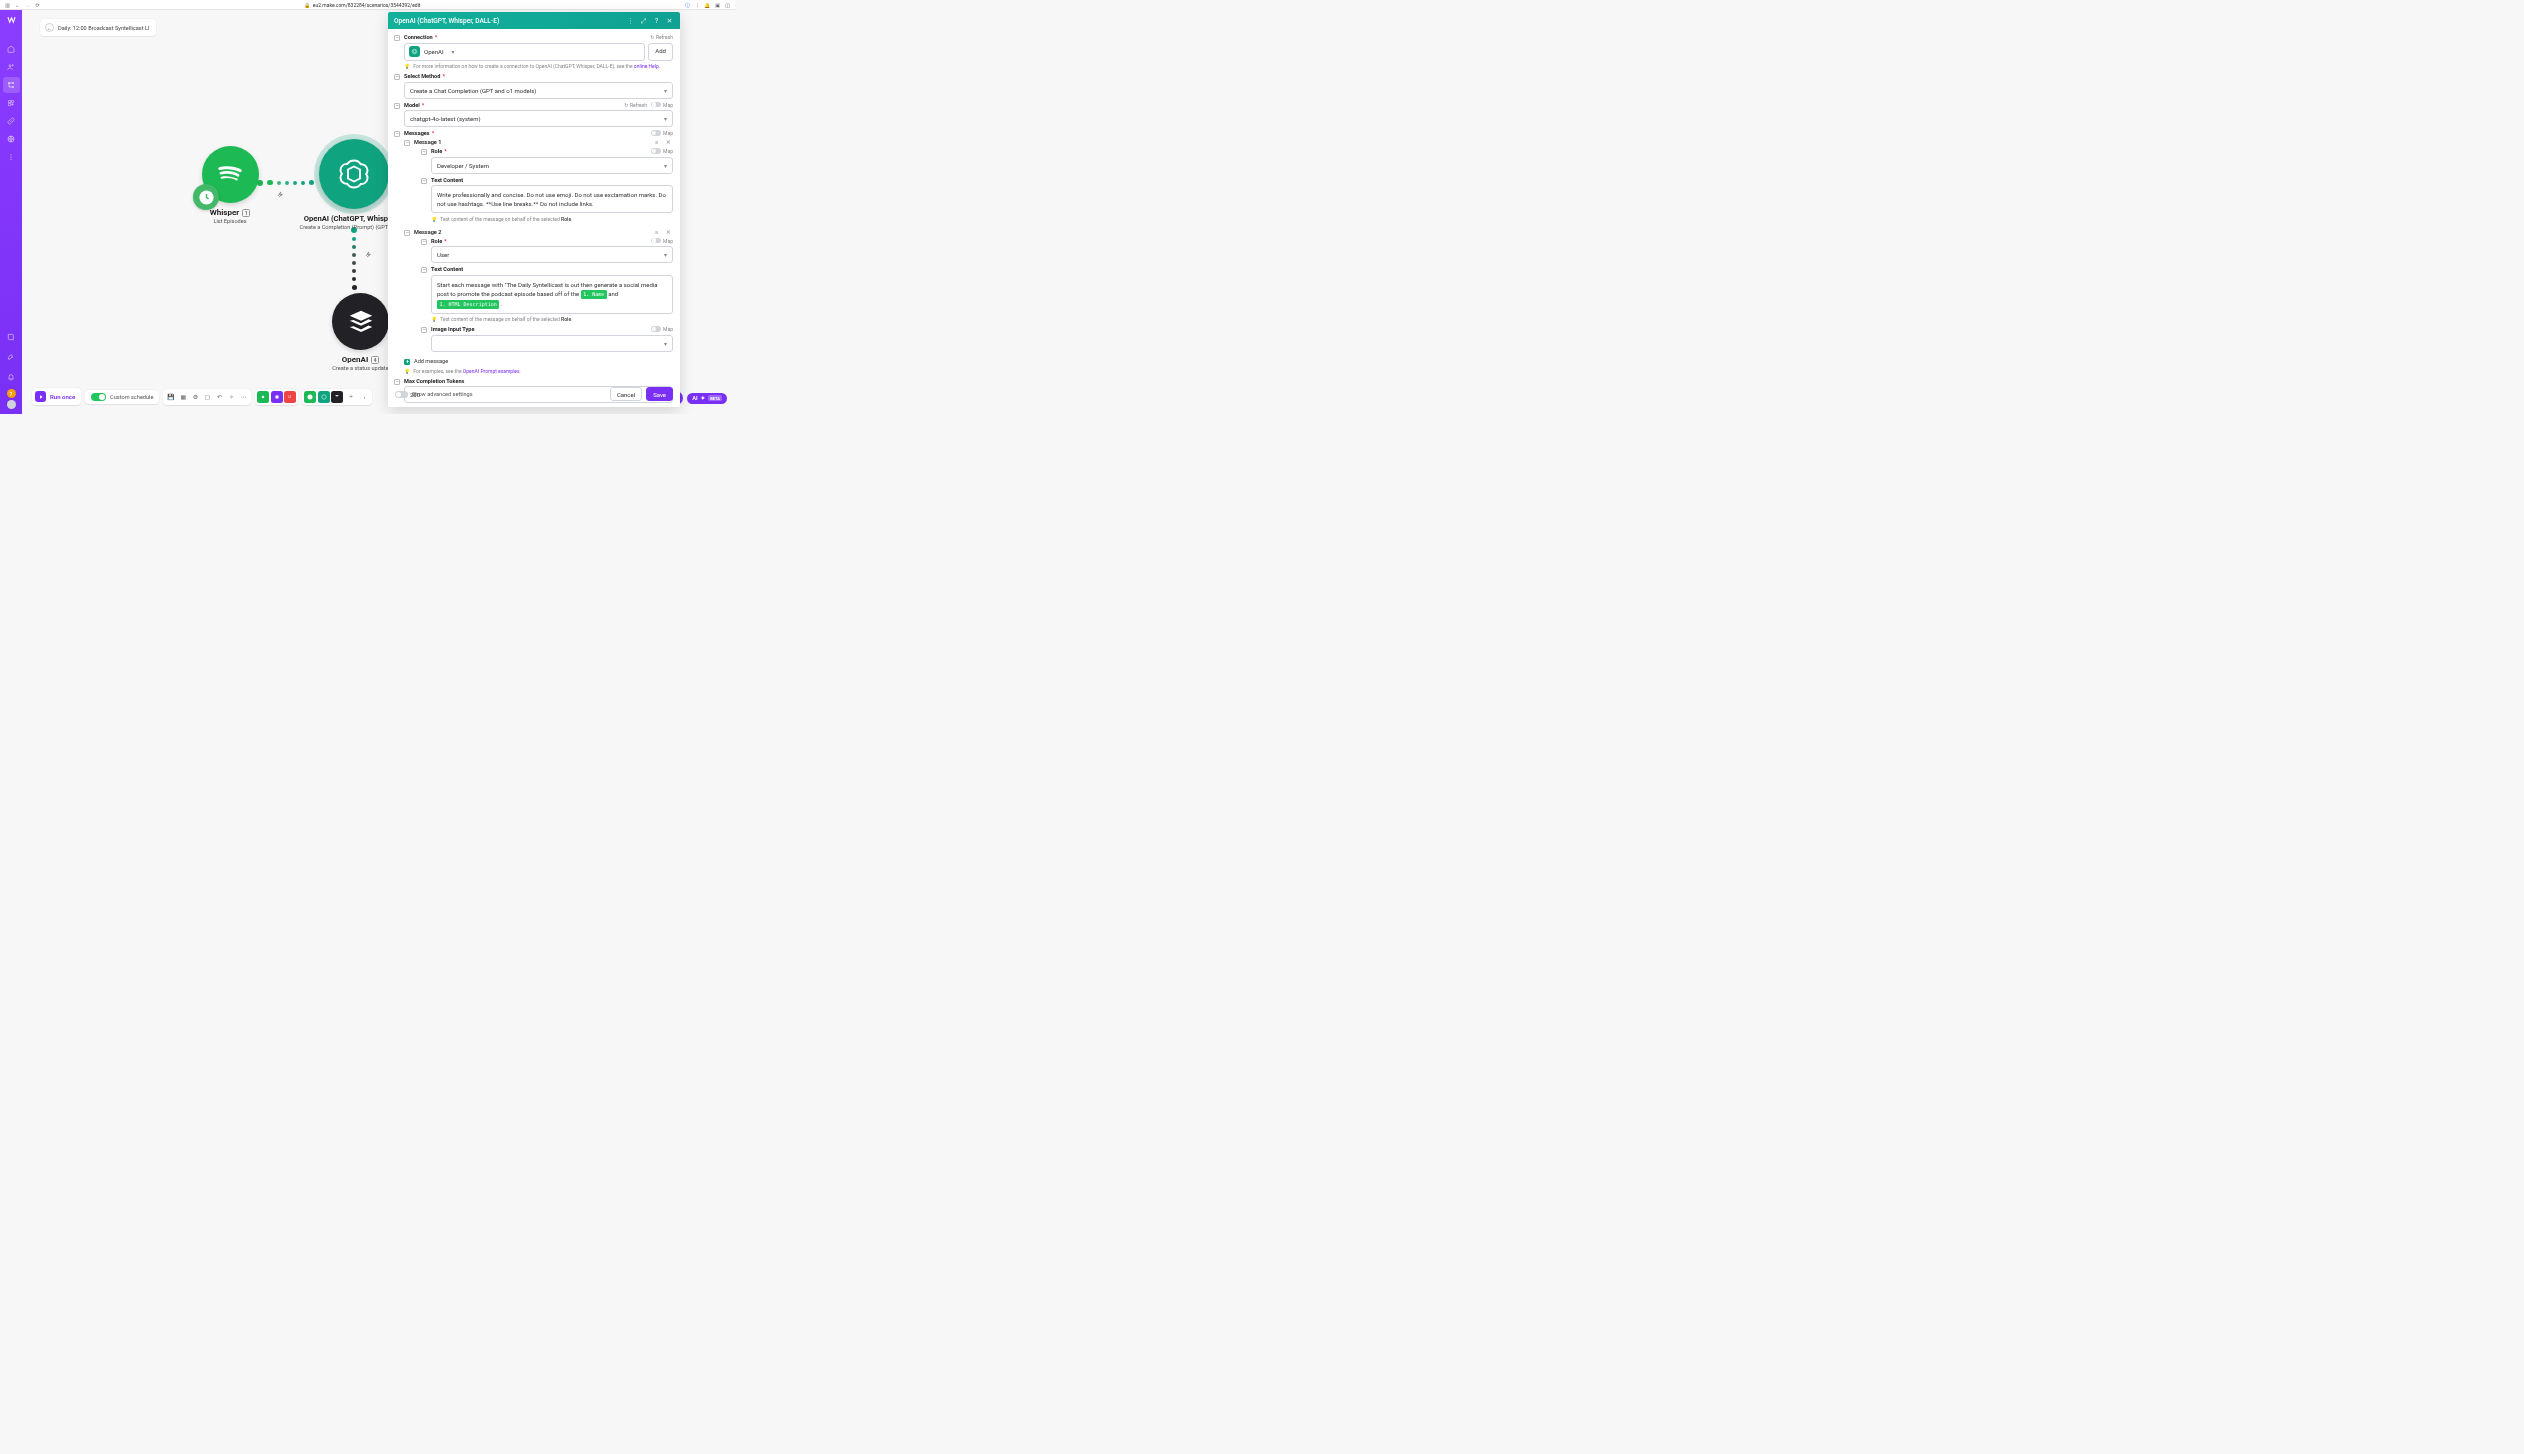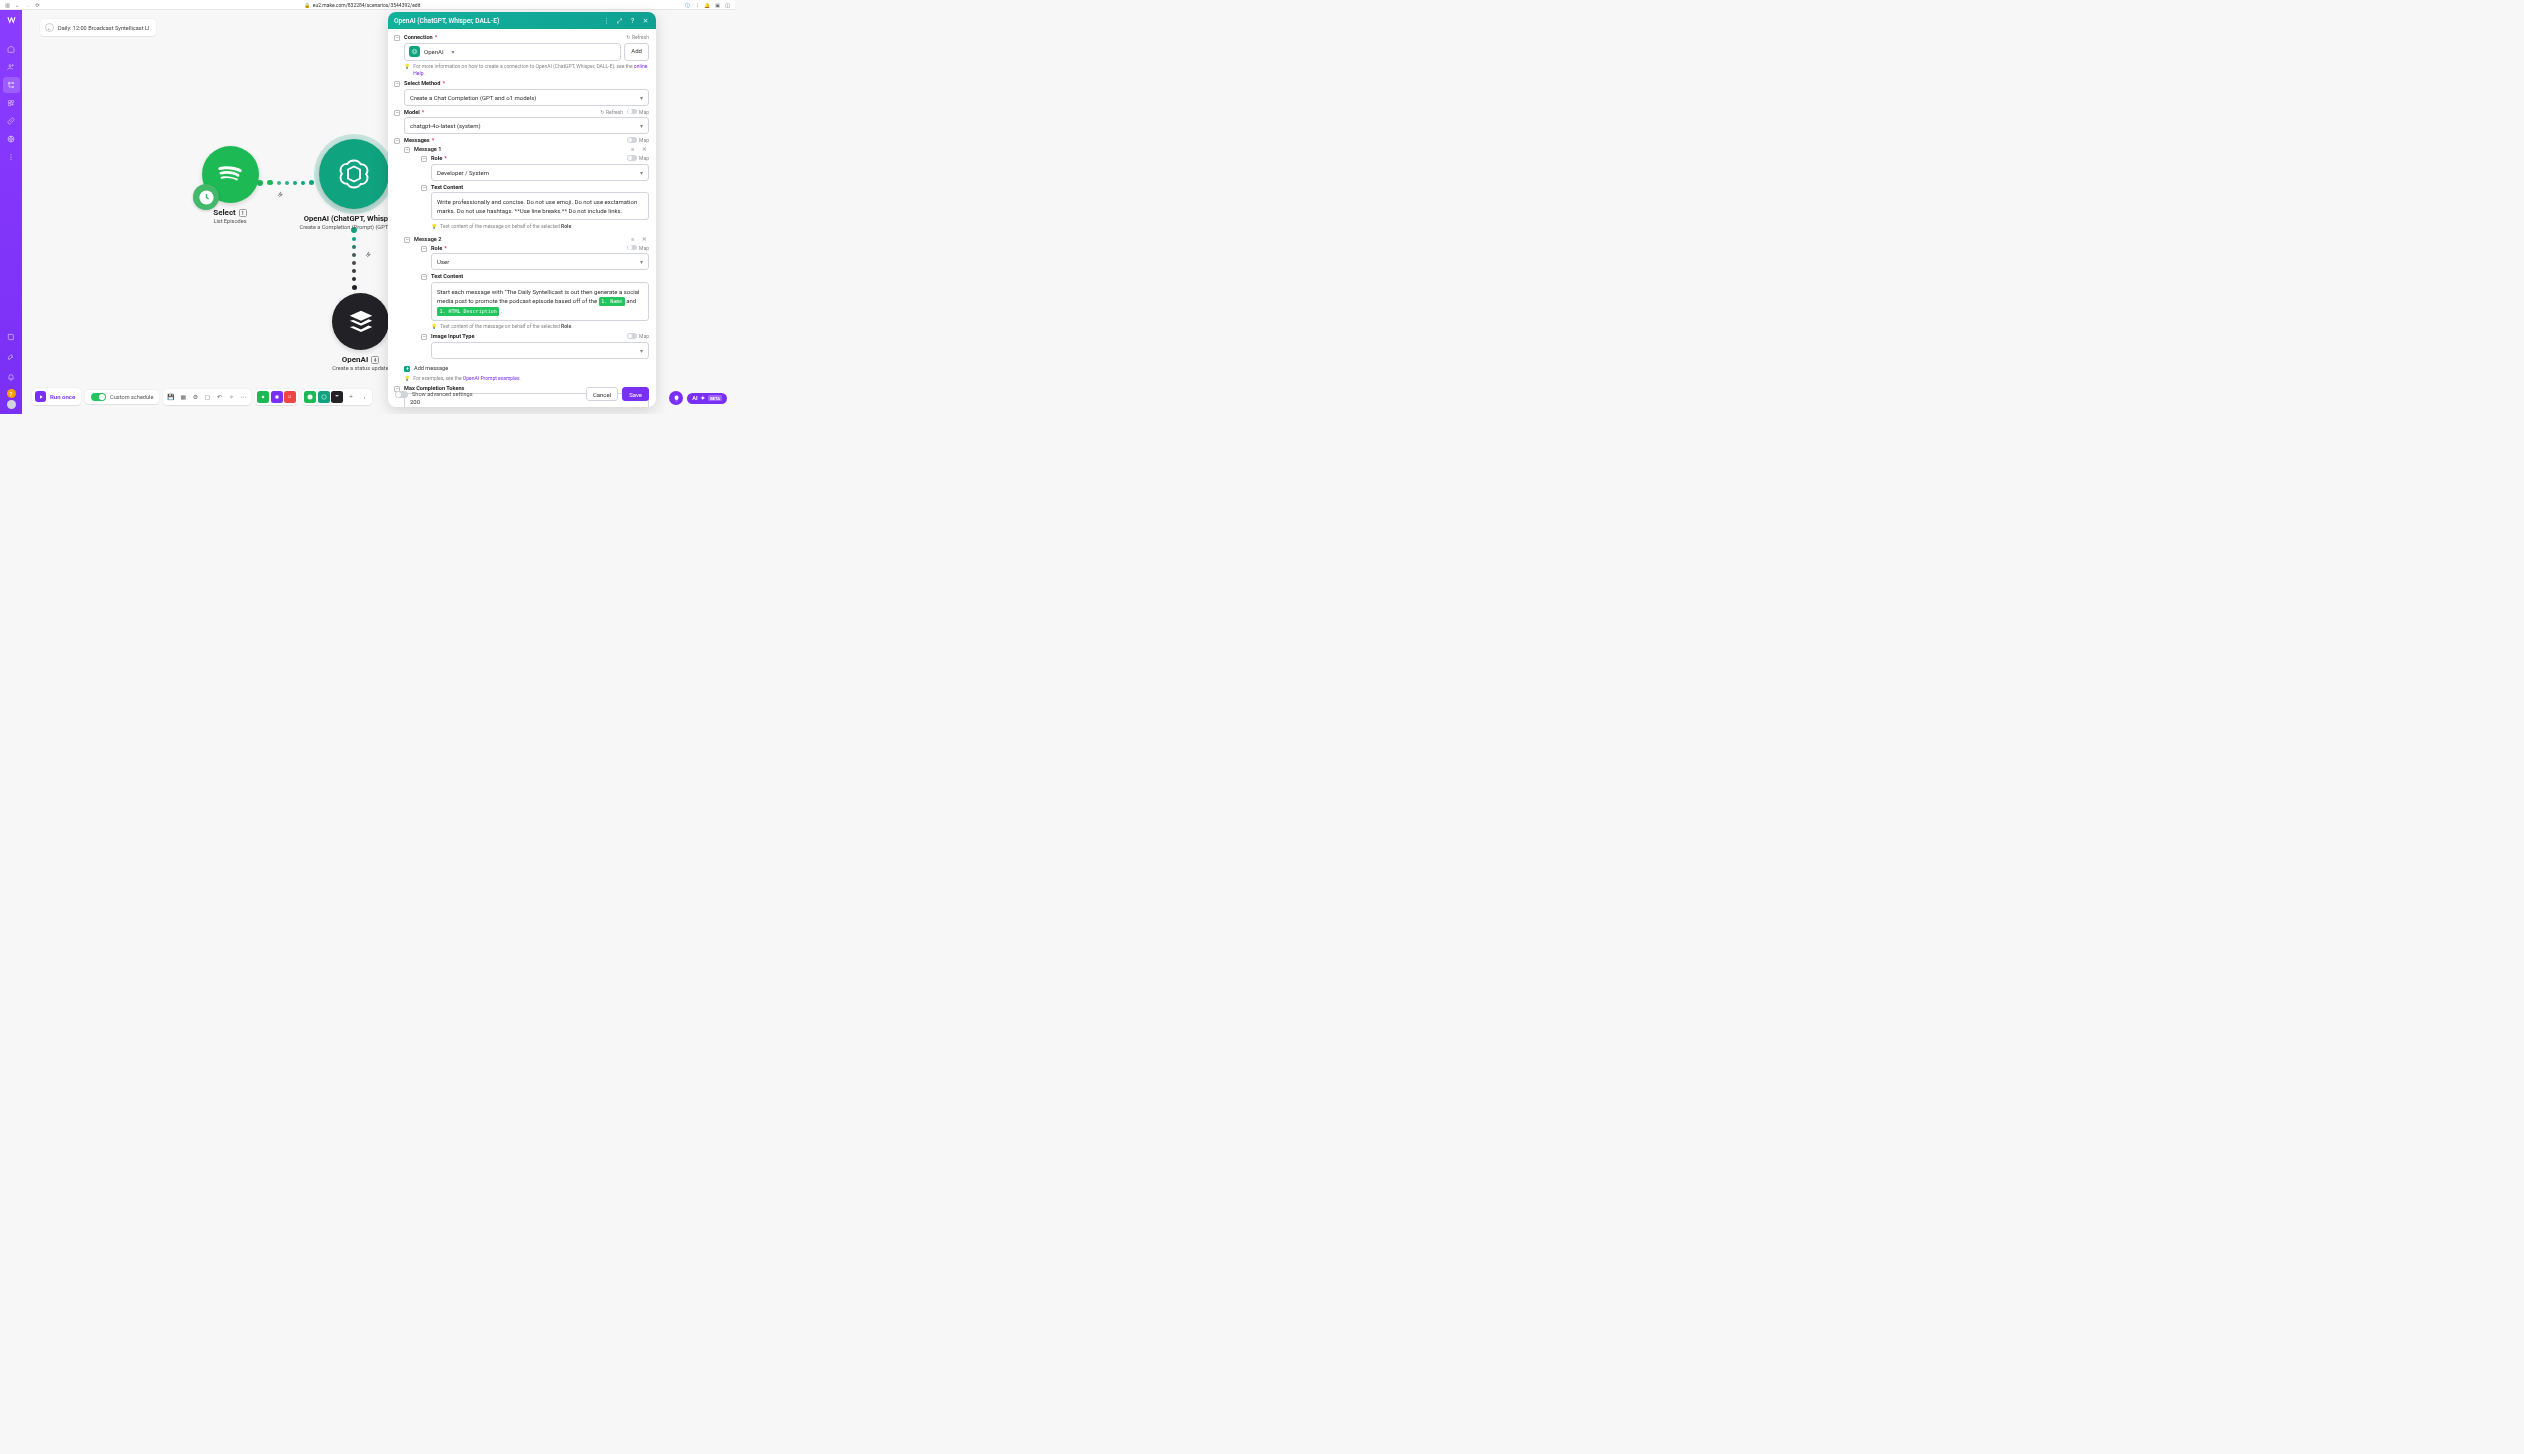--- a/index.html
+++ b/index.html
@@ -185,9 +185,9 @@
 .panel {
   position:absolute;
   top: 2px; left: 366px;
-  width: 268px;
+  width: 292px;
   background:#fff;
-  border-radius:8px;
+  border-radius:2px;
   box-shadow: 0 4px 15px rgba(0,0,0,.15);
   display:flex; flex-direction:column;
   overflow:hidden;

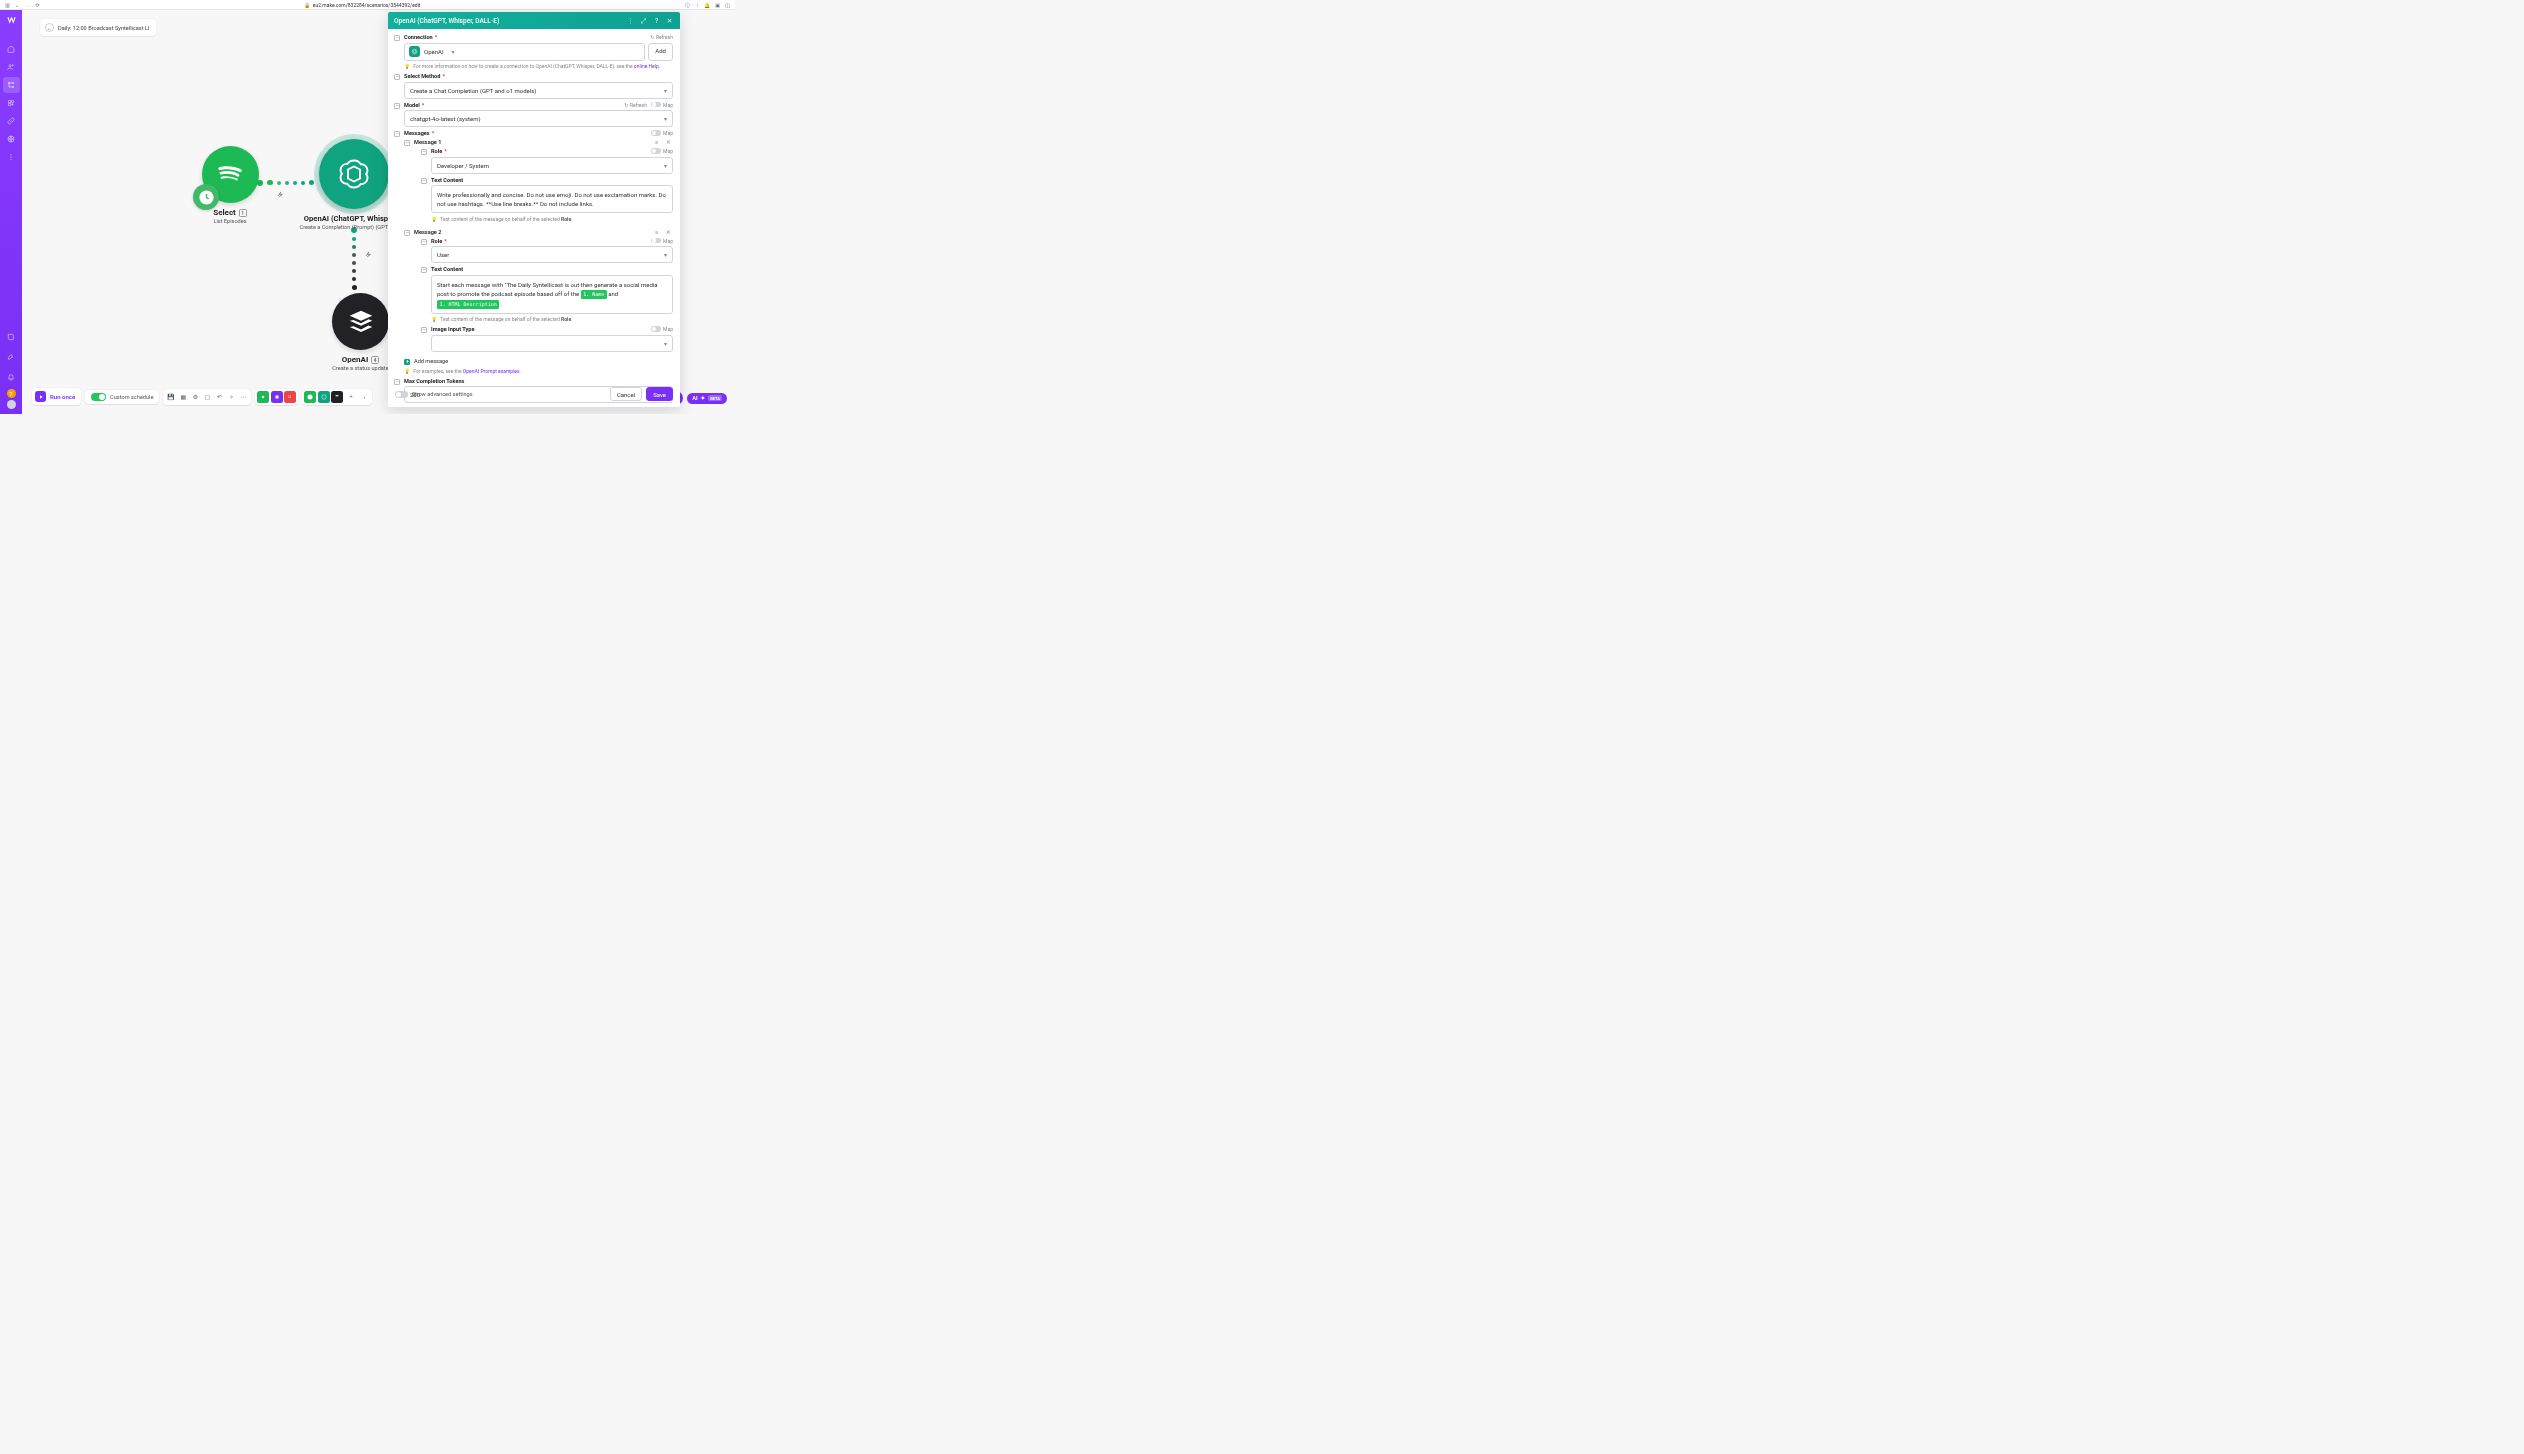--- a/index.html
+++ b/index.html
@@ -439,7 +439,7 @@
             </svg>
         </div>
         <div class="title">
-          <span>Select</span>
+          <span>Whisper</span>
           <span class="badge-num">1</span>
         </div>
         <div class="subtitle">List Episodes</div>

